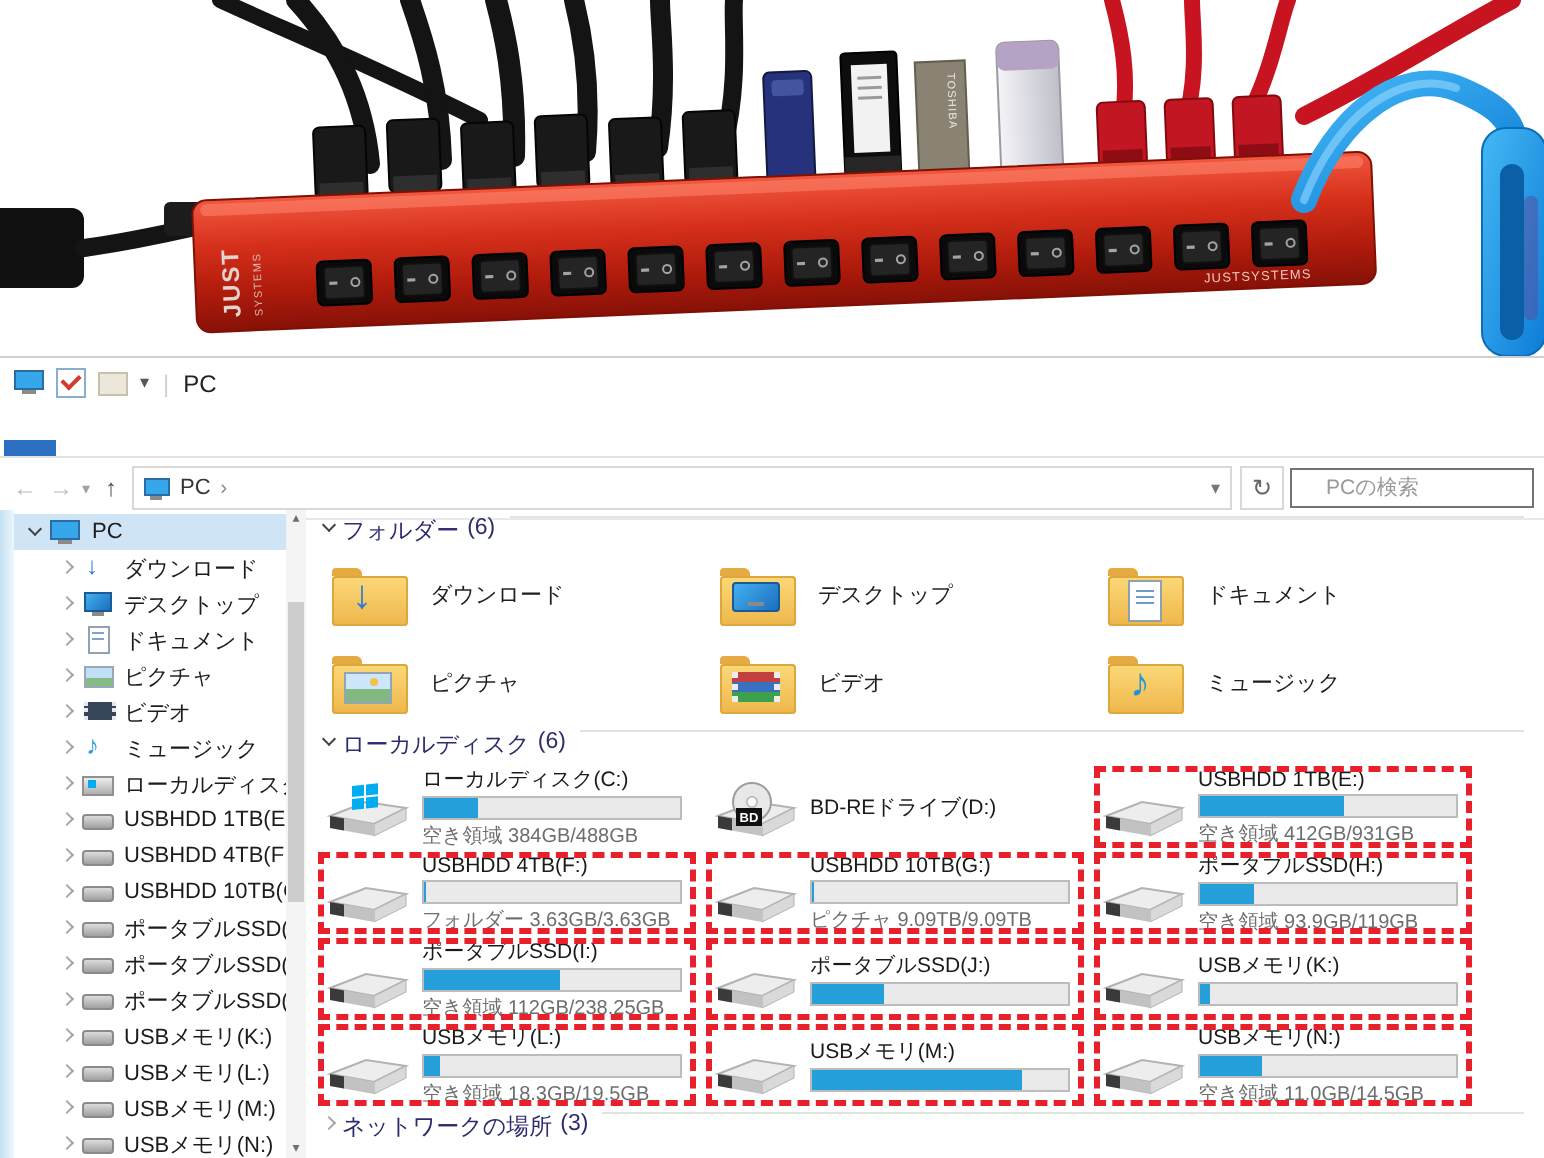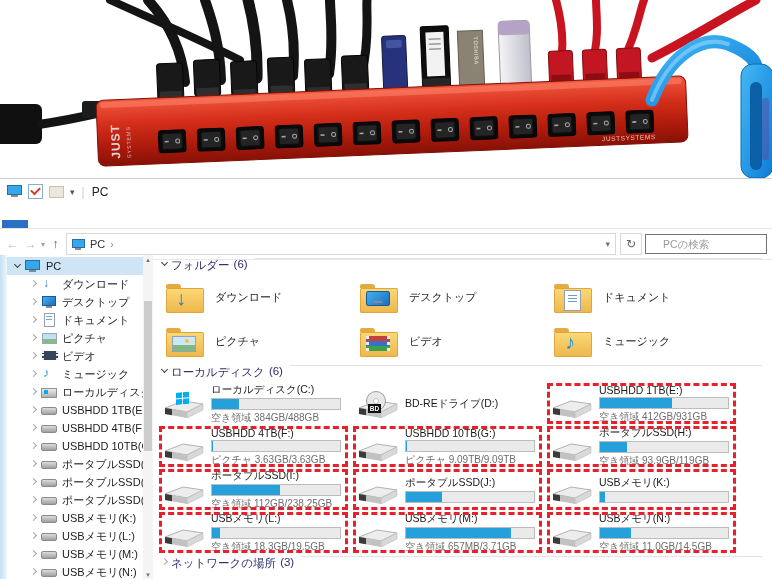--- a/index.html
+++ b/index.html
@@ -534,7 +534,7 @@
                 <div class="bar">
                   <div class="bar-fill" style="width: 1%;"></div>
                 </div>
-                <div class="free">ピクチャ 3.63GB/3.63GB</div>
+                <div class="free">フォルダー 3.63GB/3.63GB</div>
               </div>
             </div>
             <div class="drive-tile icon-usb highlight">

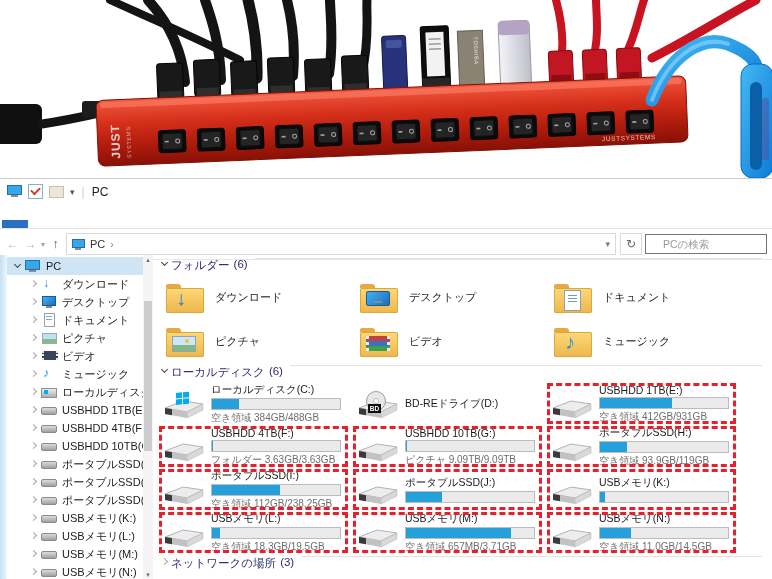--- a/index.html
+++ b/index.html
@@ -721,7 +721,6 @@
                 <div class="bar">
                   <div class="bar-fill" style="width: 82%;"></div>
                 </div>
-                <div class="free">空き領域 657MB/3.71GB</div>
               </div>
             </div>
             <div class="drive-tile icon-usb highlight">

